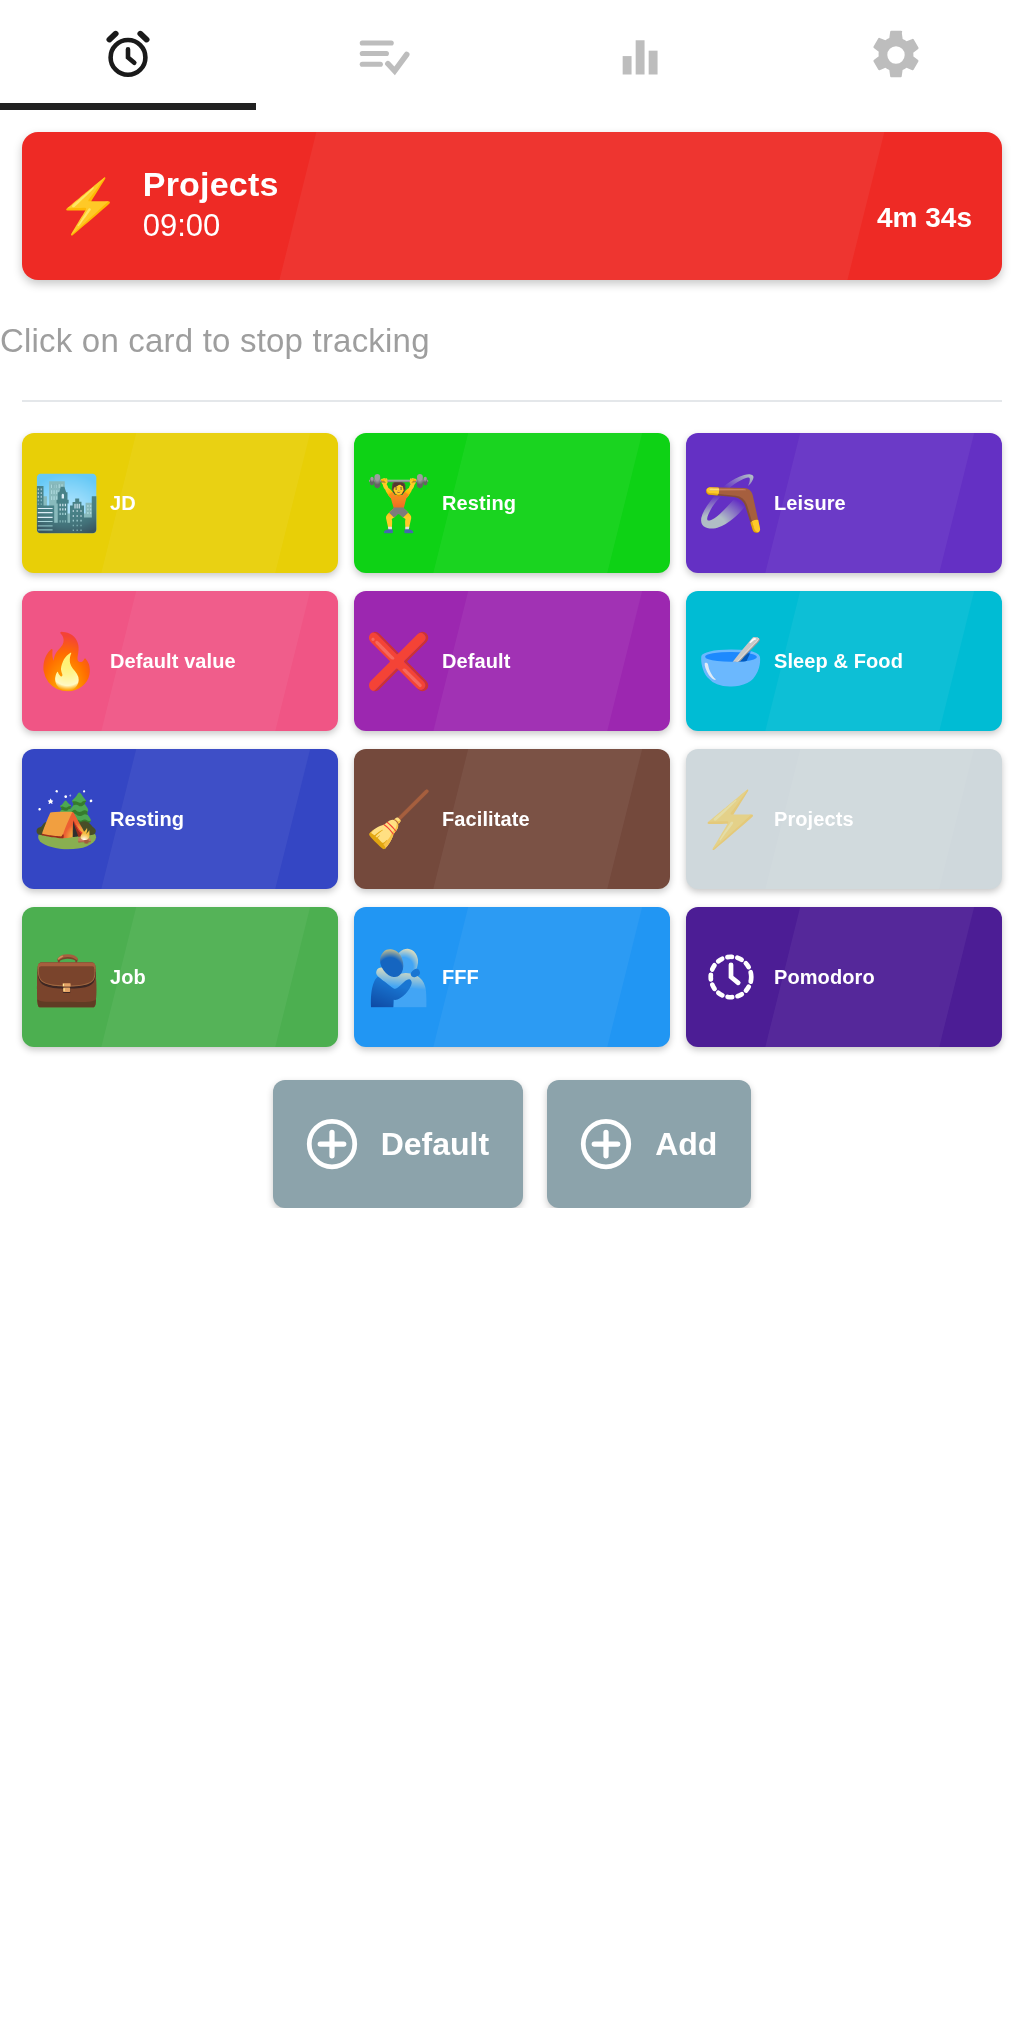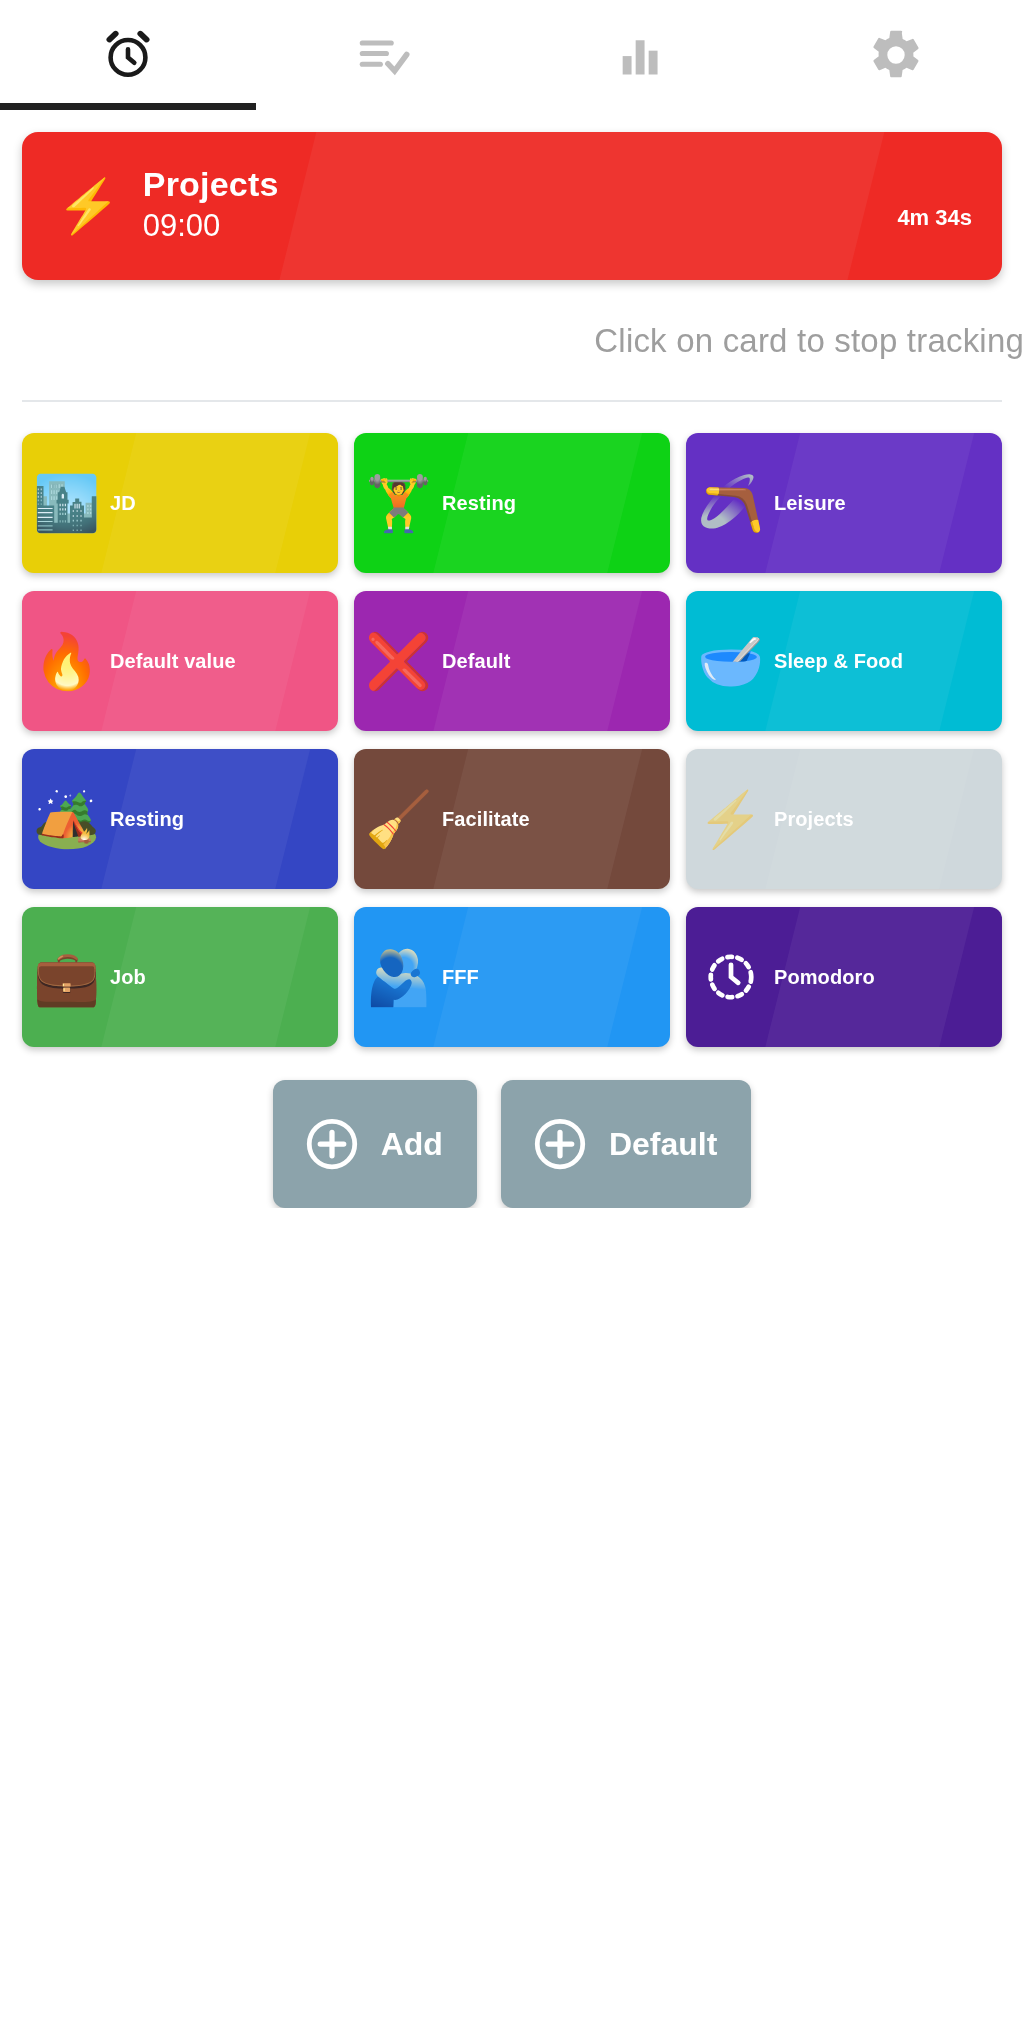--- a/index.html
+++ b/index.html
@@ -131,7 +131,7 @@
 
   .running-duration {
     color: #ffffff;
-    font-size: 22px;
+    font-size: 28px;
     font-weight: bold;
     z-index: 2;
     flex: 0 0 auto;

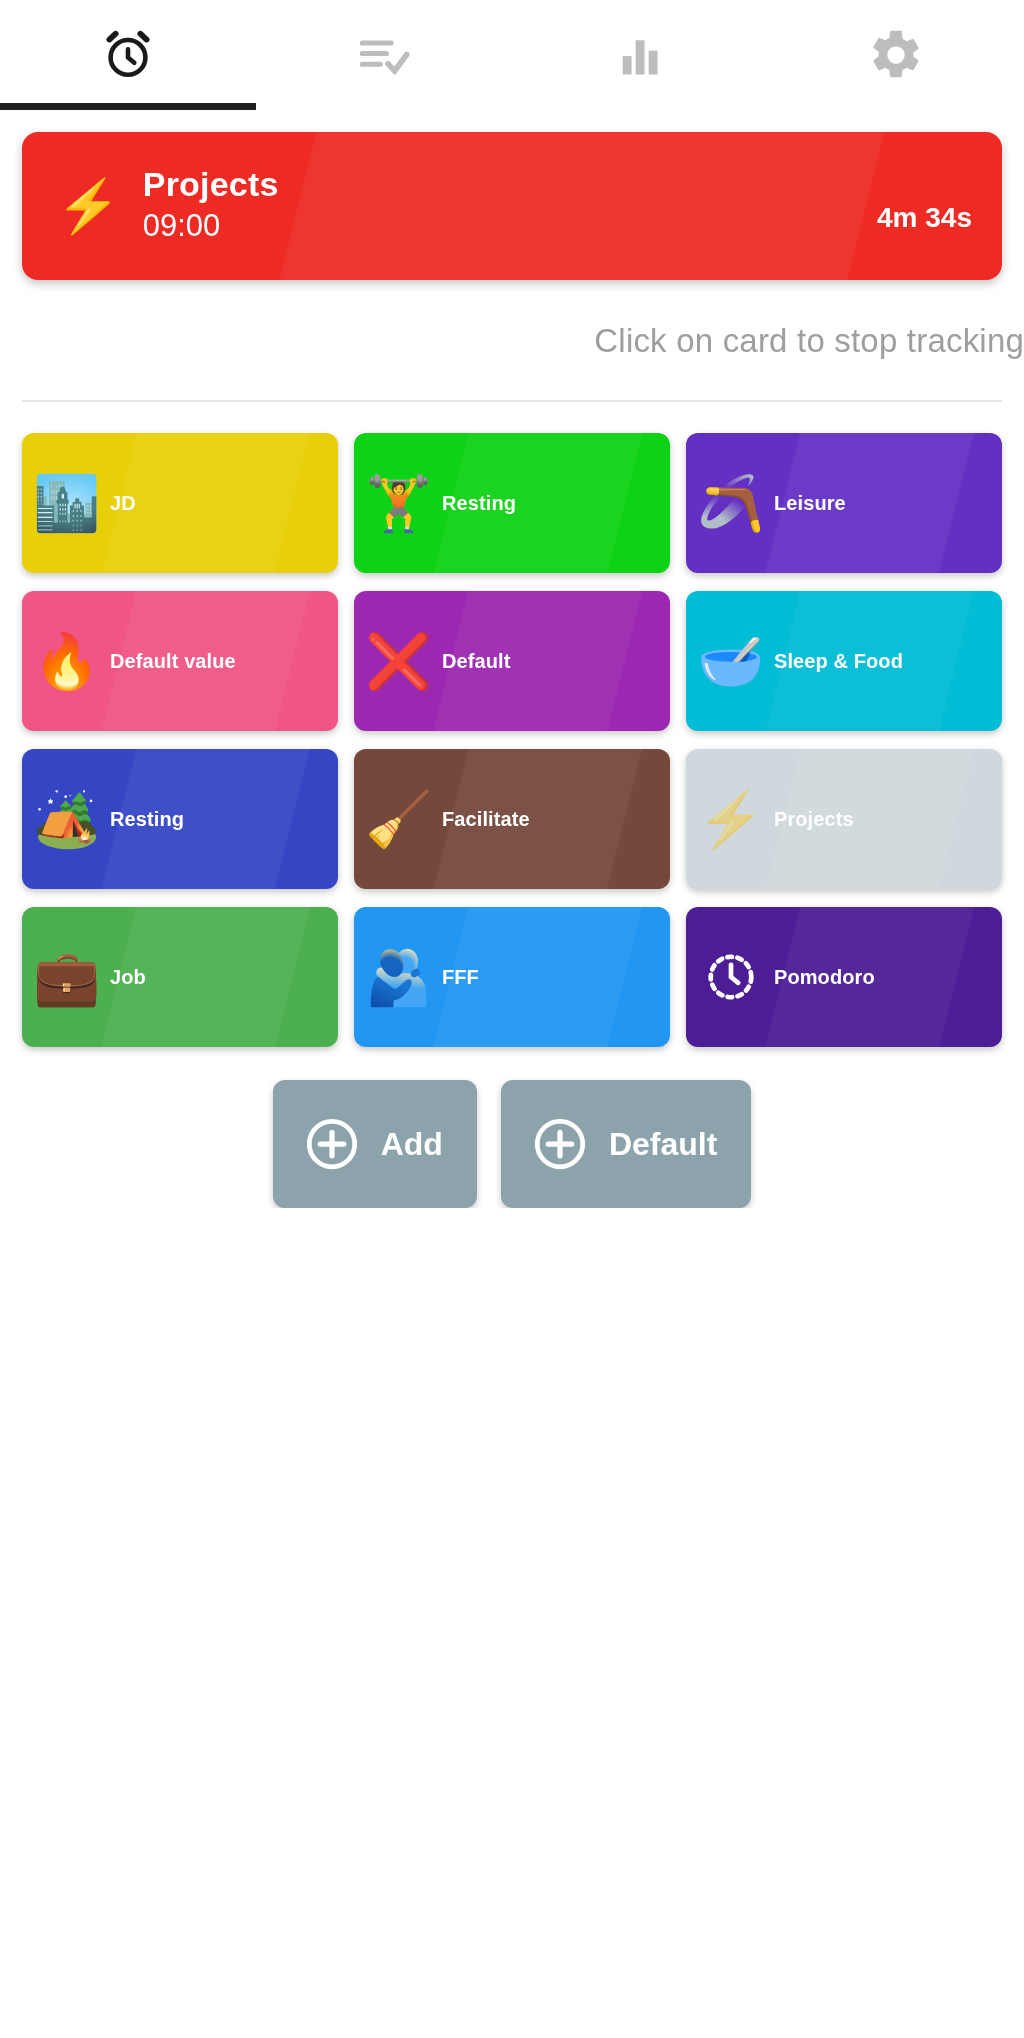--- a/index.html
+++ b/index.html
@@ -140,7 +140,7 @@
   }
 
   .hint {
-    text-align: right;
+    text-align: left;
     color: #9e9e9e;
     font-size: 33px;
     padding: 42px 0 40px 0;

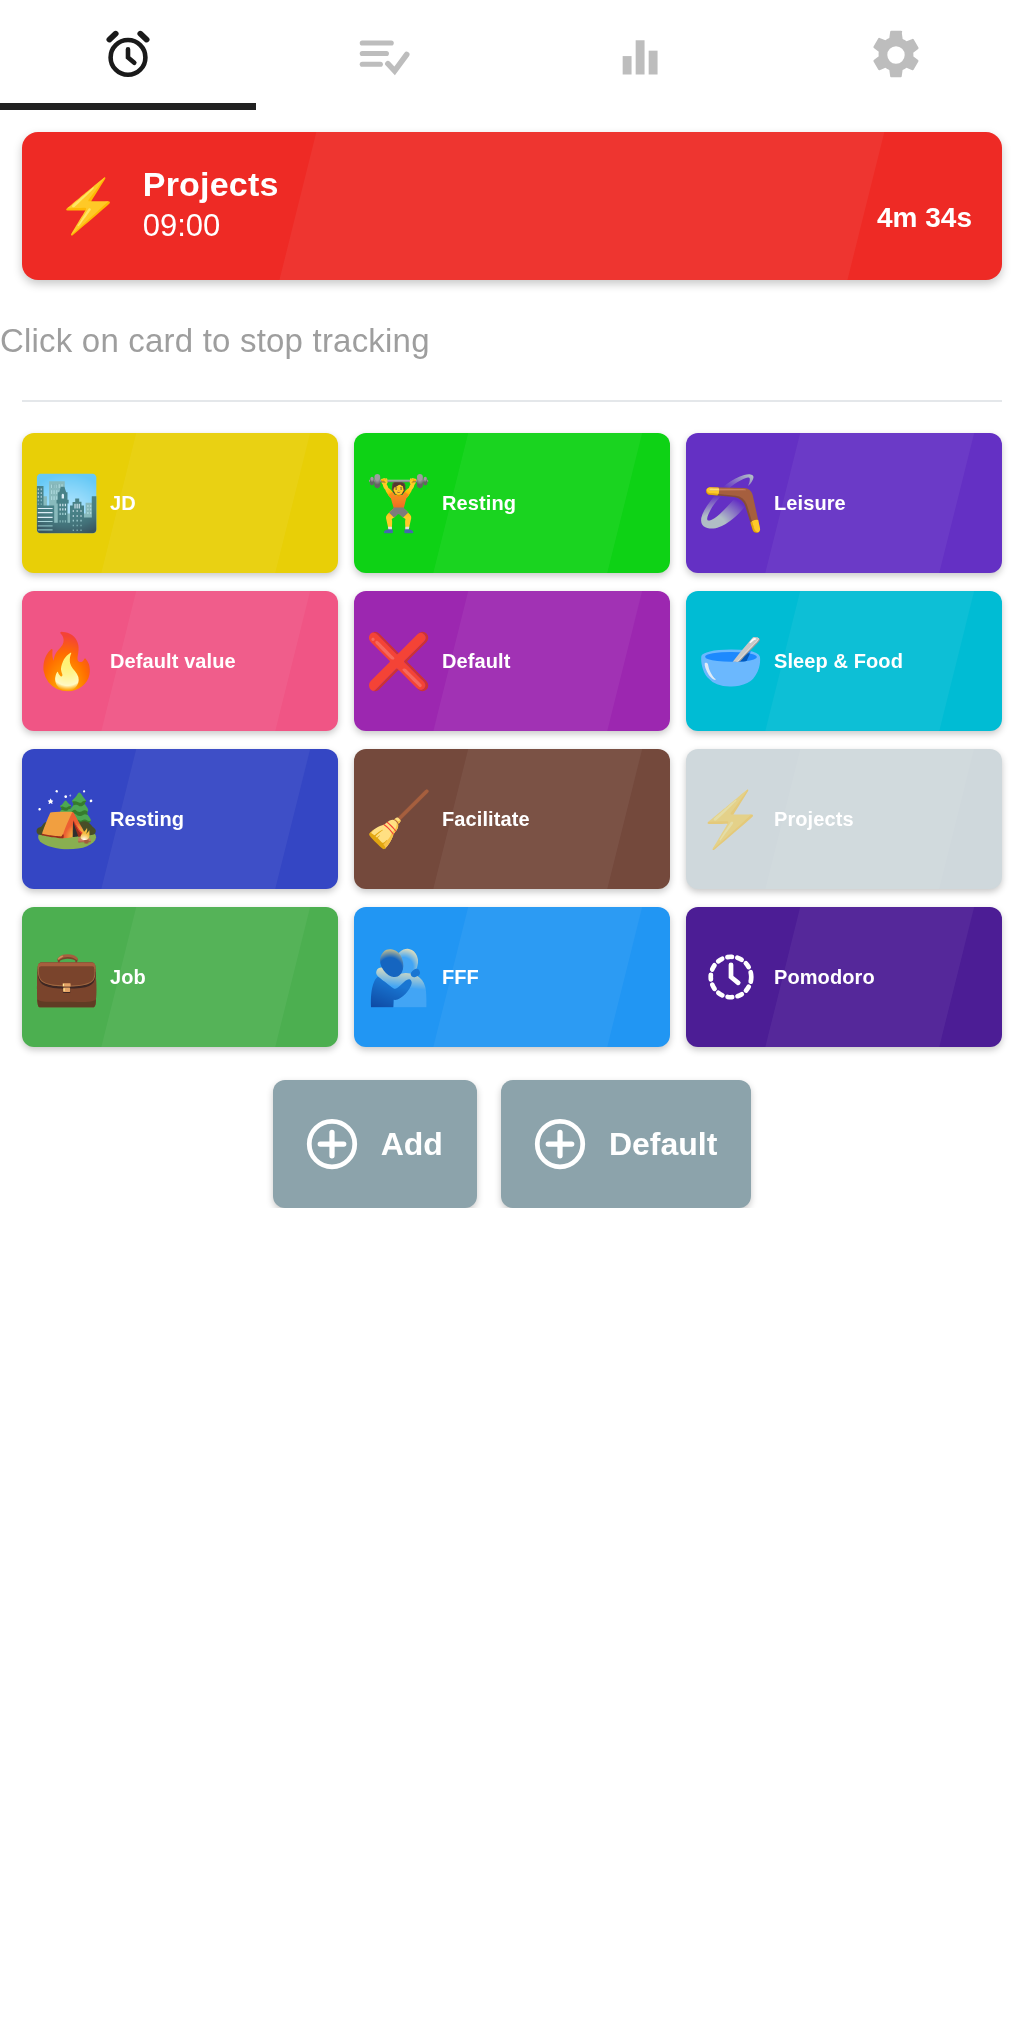--- a/index.html
+++ b/index.html
@@ -408,7 +408,7 @@
               <path d="M12 7.3 V16.7 M7.3 12 H16.7" stroke-width="2.1"></path>
             </svg>
           </span>
-          <span class="action-label">Add</span>
+          <span class="action-label">Default</span>
         </div>
         <div class="action-btn" style="background: rgb(140, 163, 171);">
           <span class="plus-icon">
@@ -417,7 +417,7 @@
               <path d="M12 7.3 V16.7 M7.3 12 H16.7" stroke-width="2.1"></path>
             </svg>
           </span>
-          <span class="action-label">Default</span>
+          <span class="action-label">Add</span>
         </div>
       </div>
 

